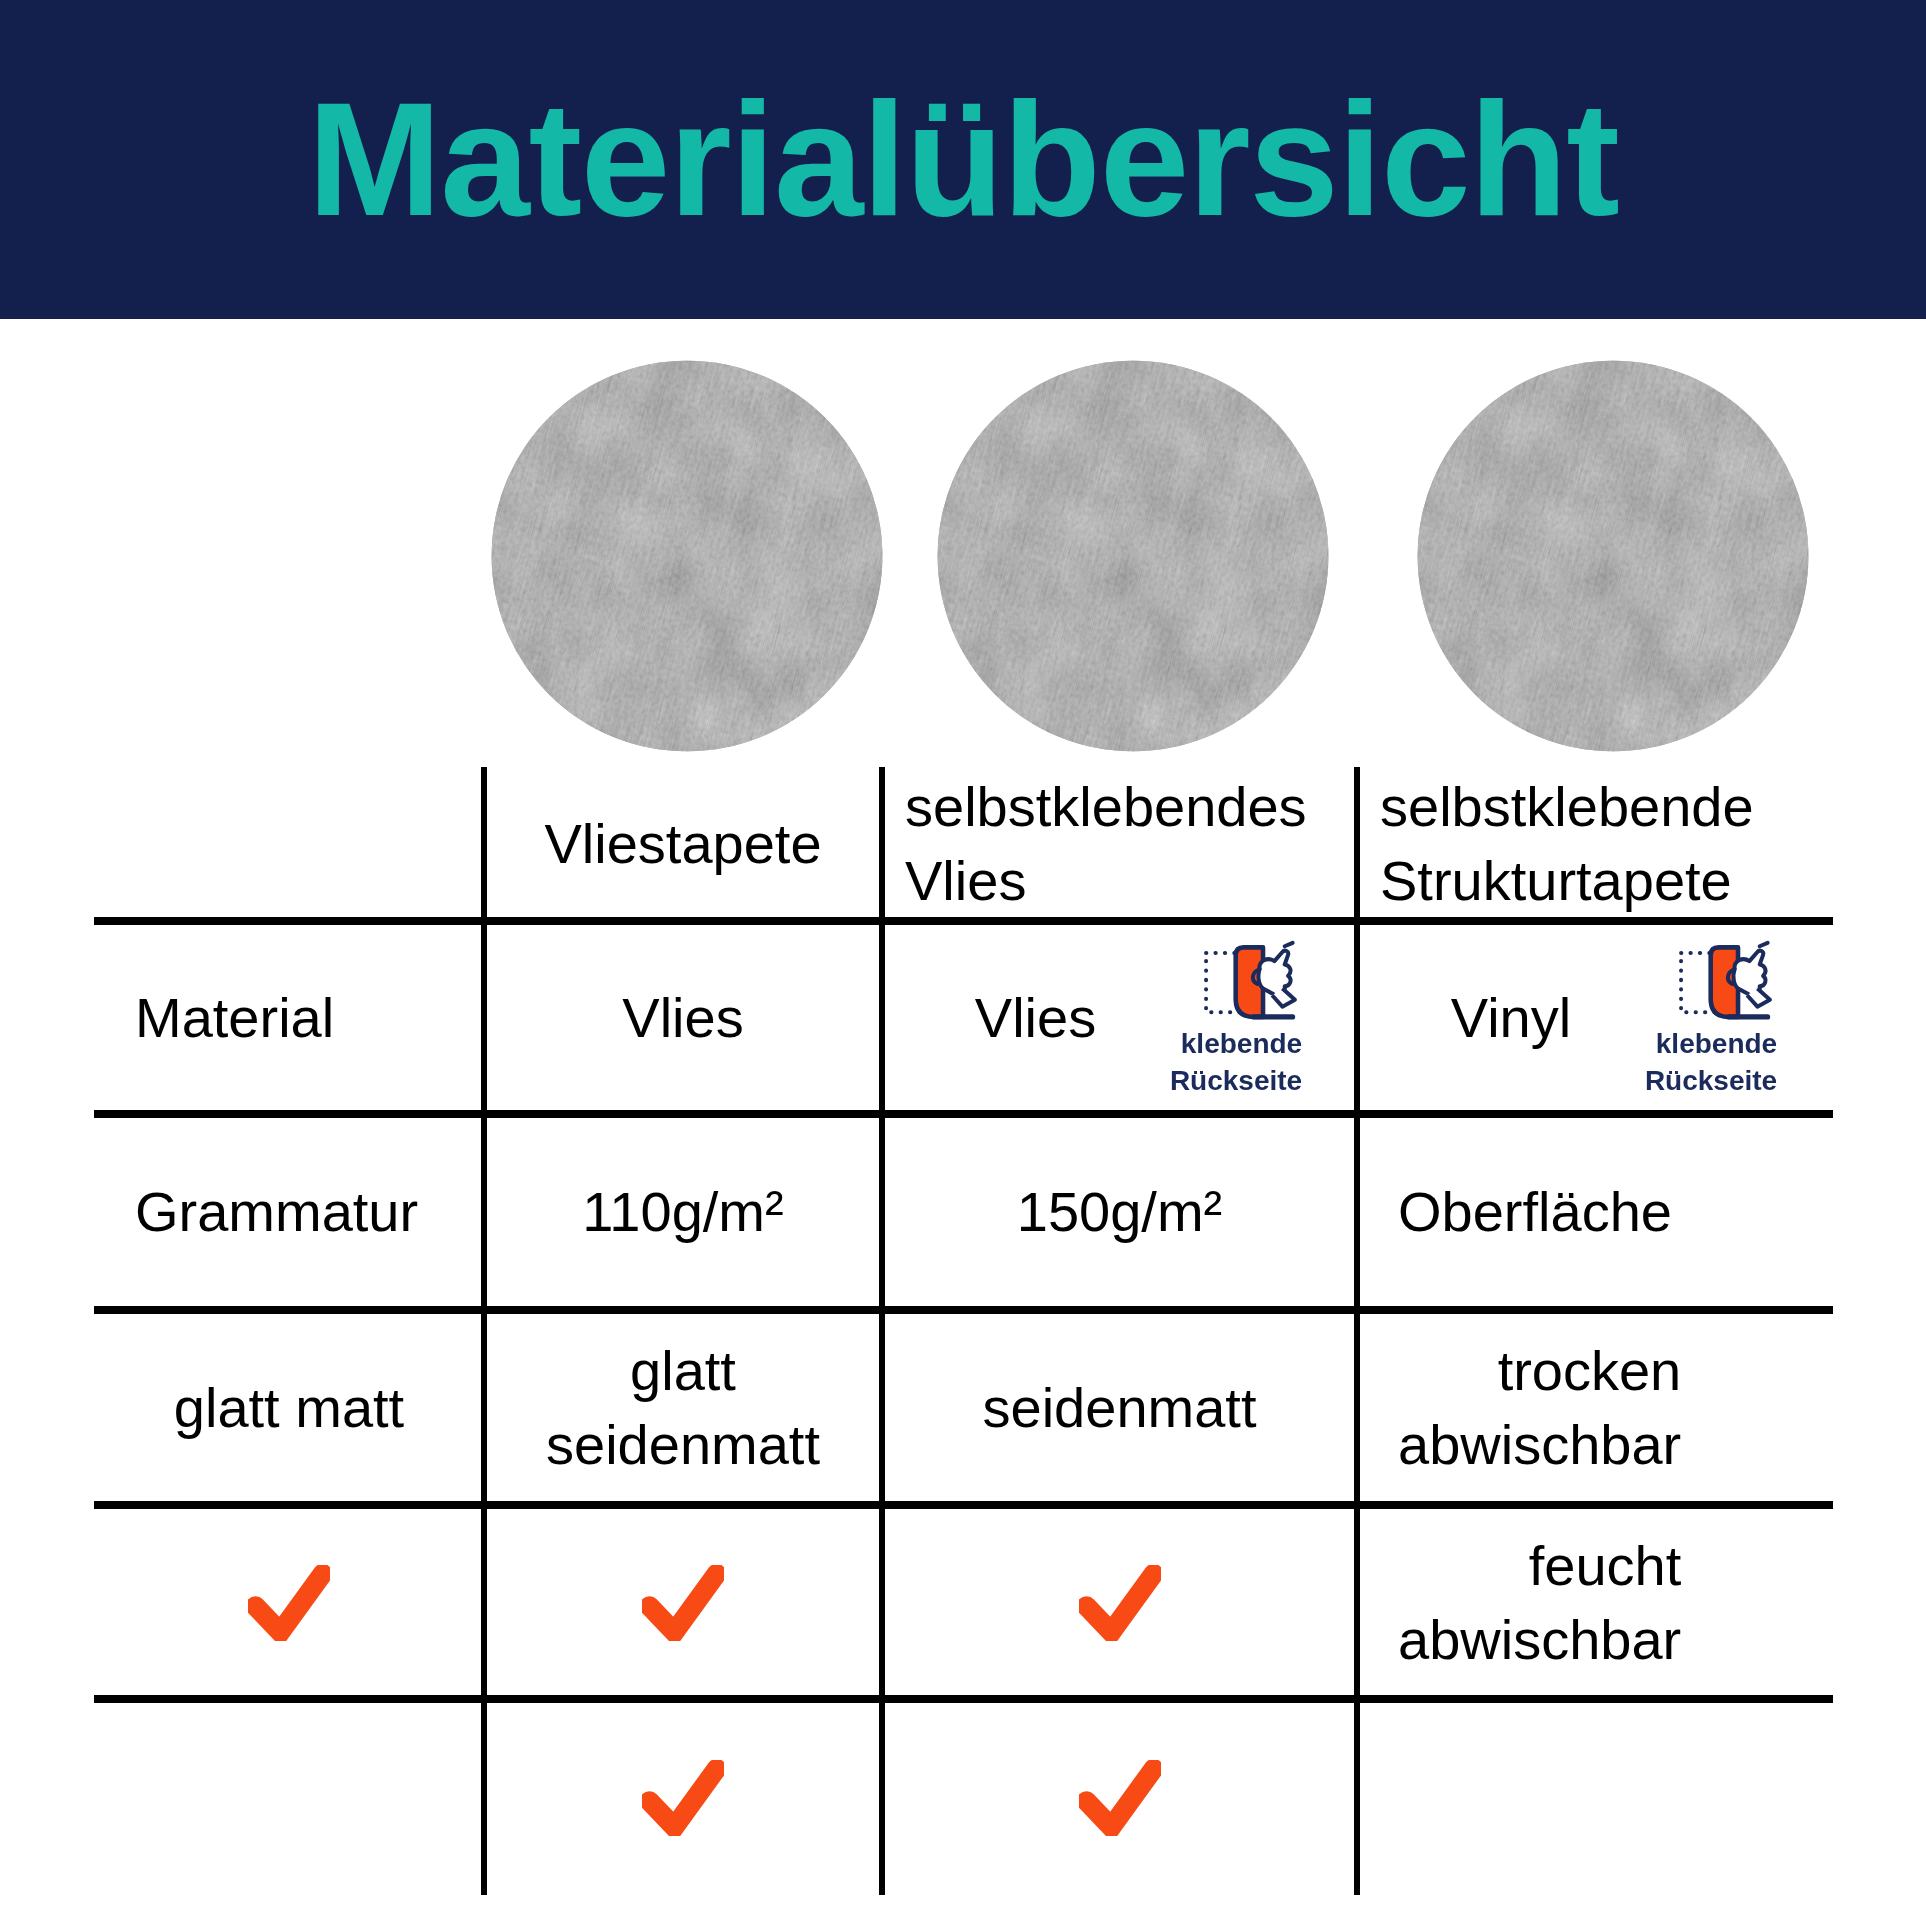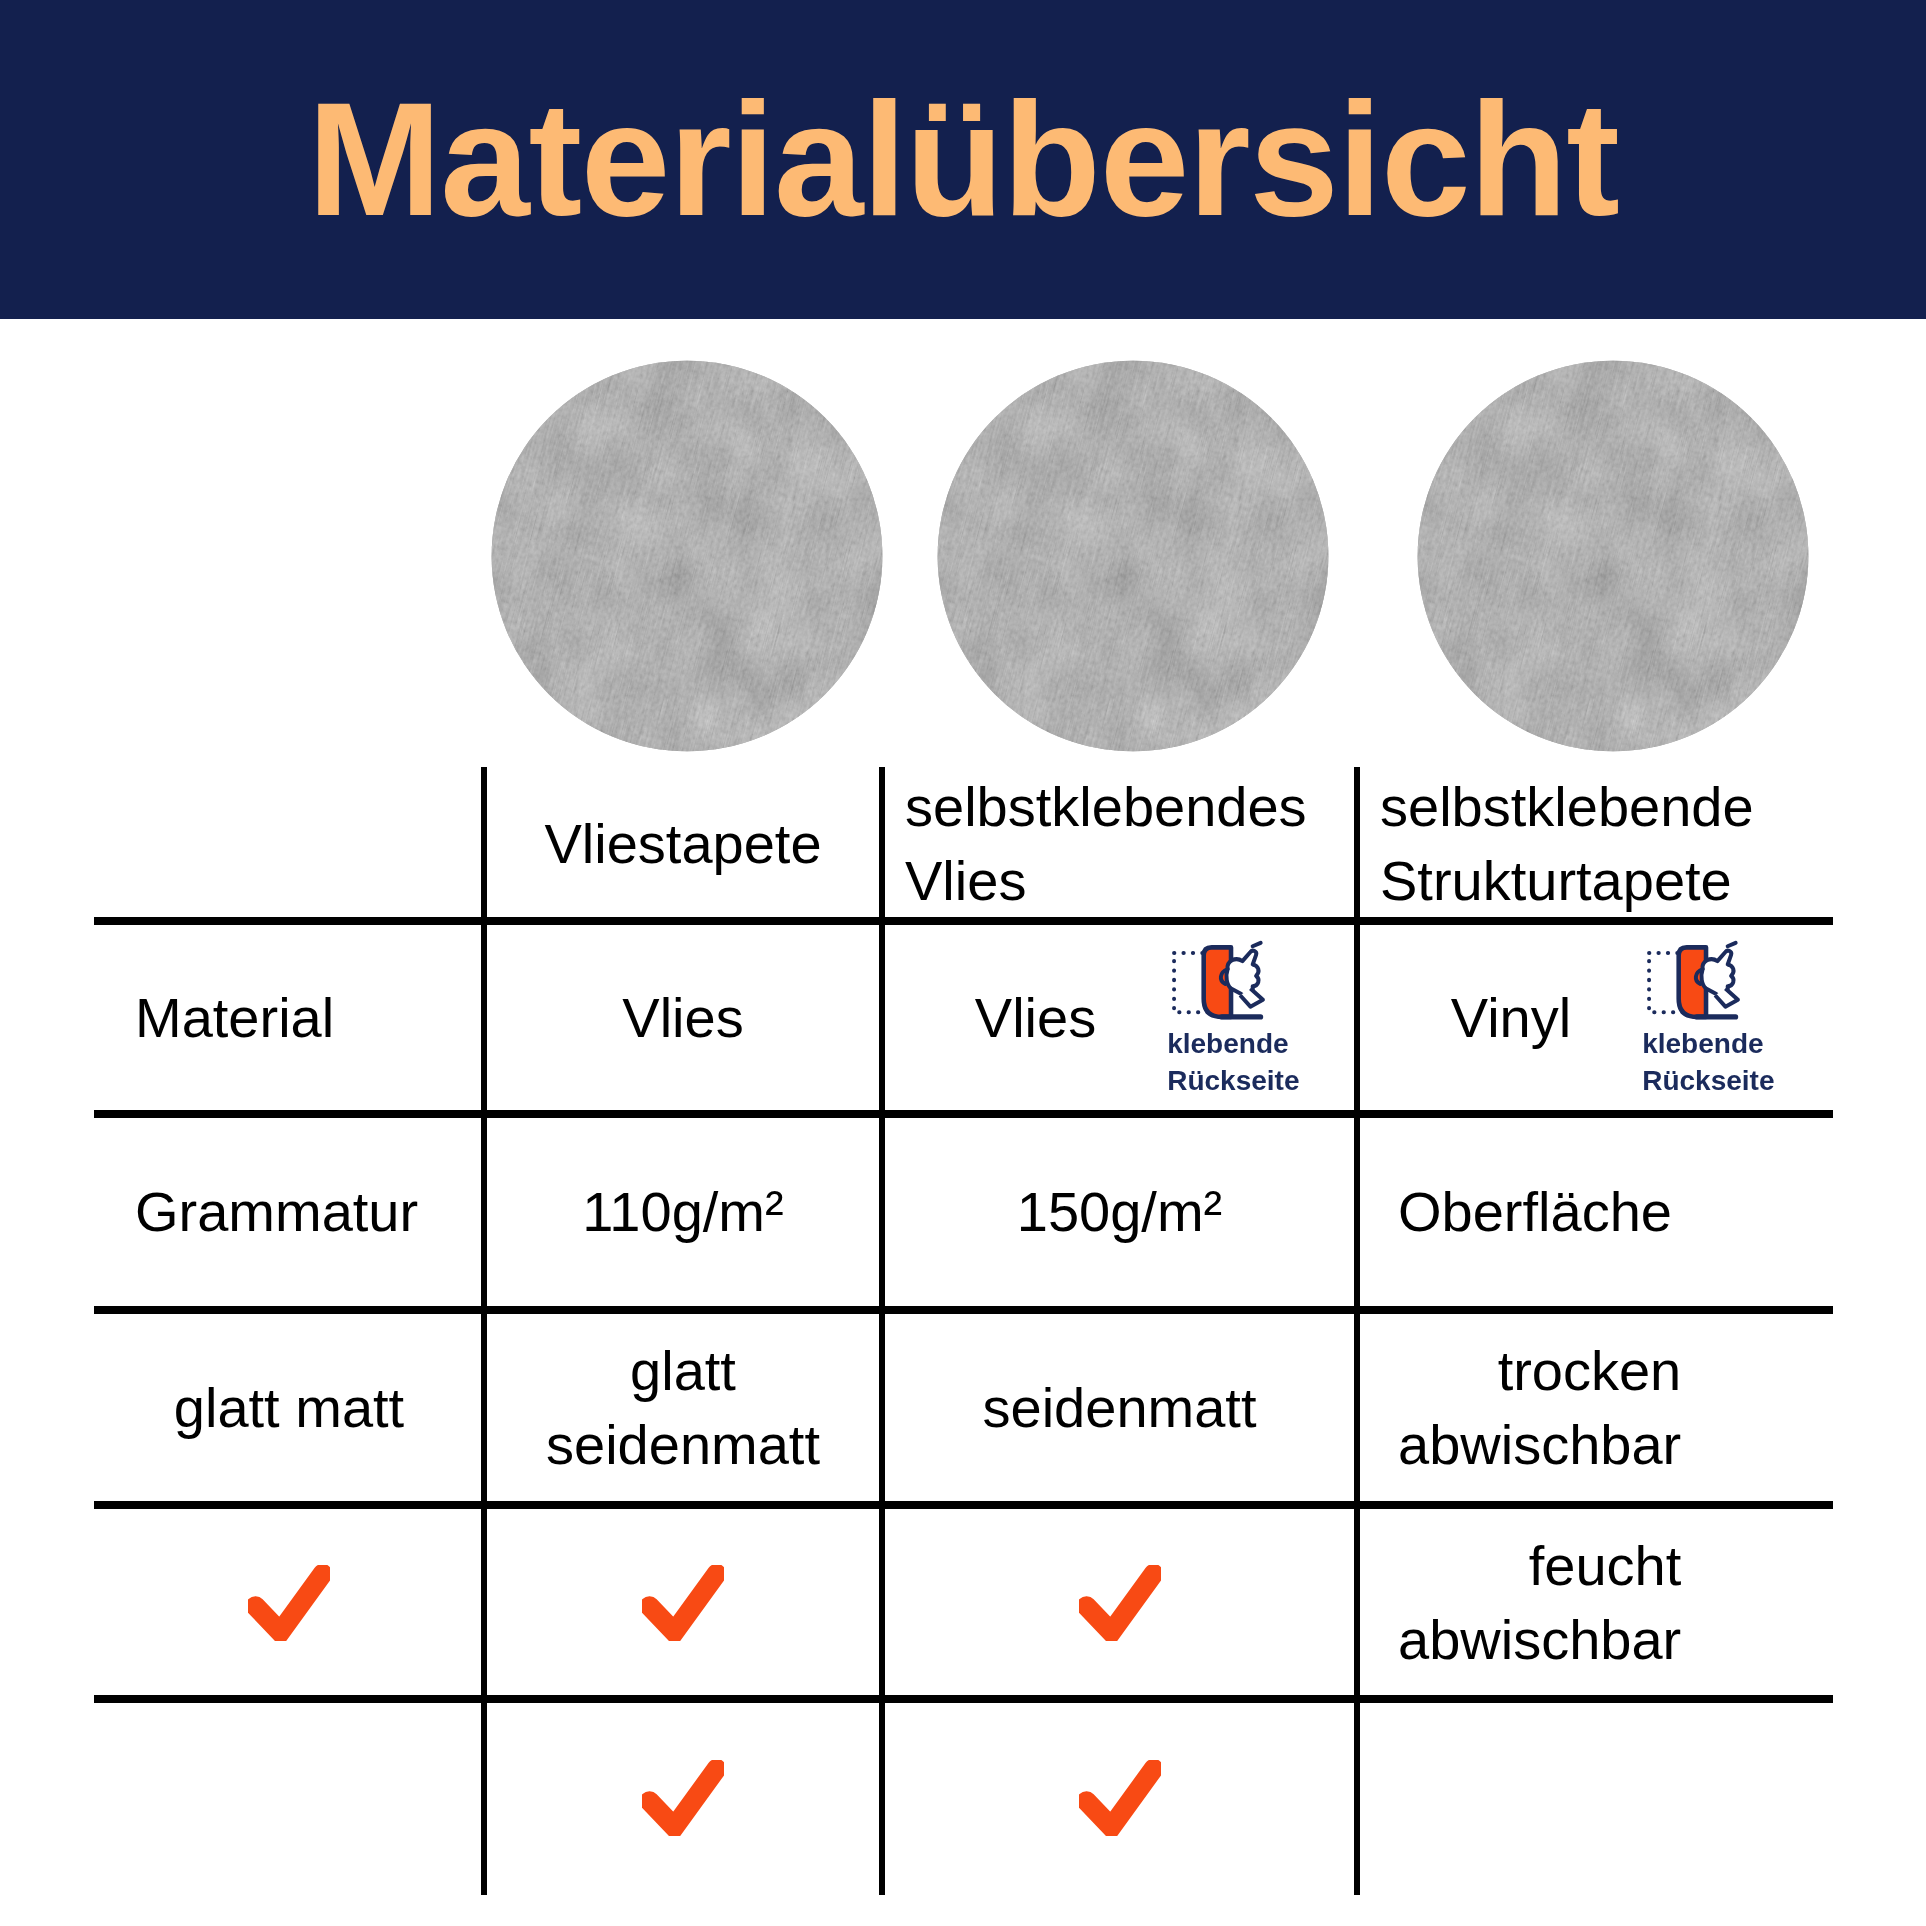--- a/index.html
+++ b/index.html
@@ -9,7 +9,7 @@
   
   .titlebar{position:absolute;left:0;top:0;width:1926px;height:319px;background:#13204E;
             display:flex;align-items:center;justify-content:center;}
-  .title{color:#fdba74;font-size:161px;font-weight:bold;letter-spacing:-1.3px;line-height:1;margin:0;text-align:center;}
+  .title{color:#14b8a6;font-size:161px;font-weight:bold;letter-spacing:-1.3px;line-height:1;margin:0;text-align:center;}
 
   
   .swatch{position:absolute;top:360px;width:392px;height:392px;}

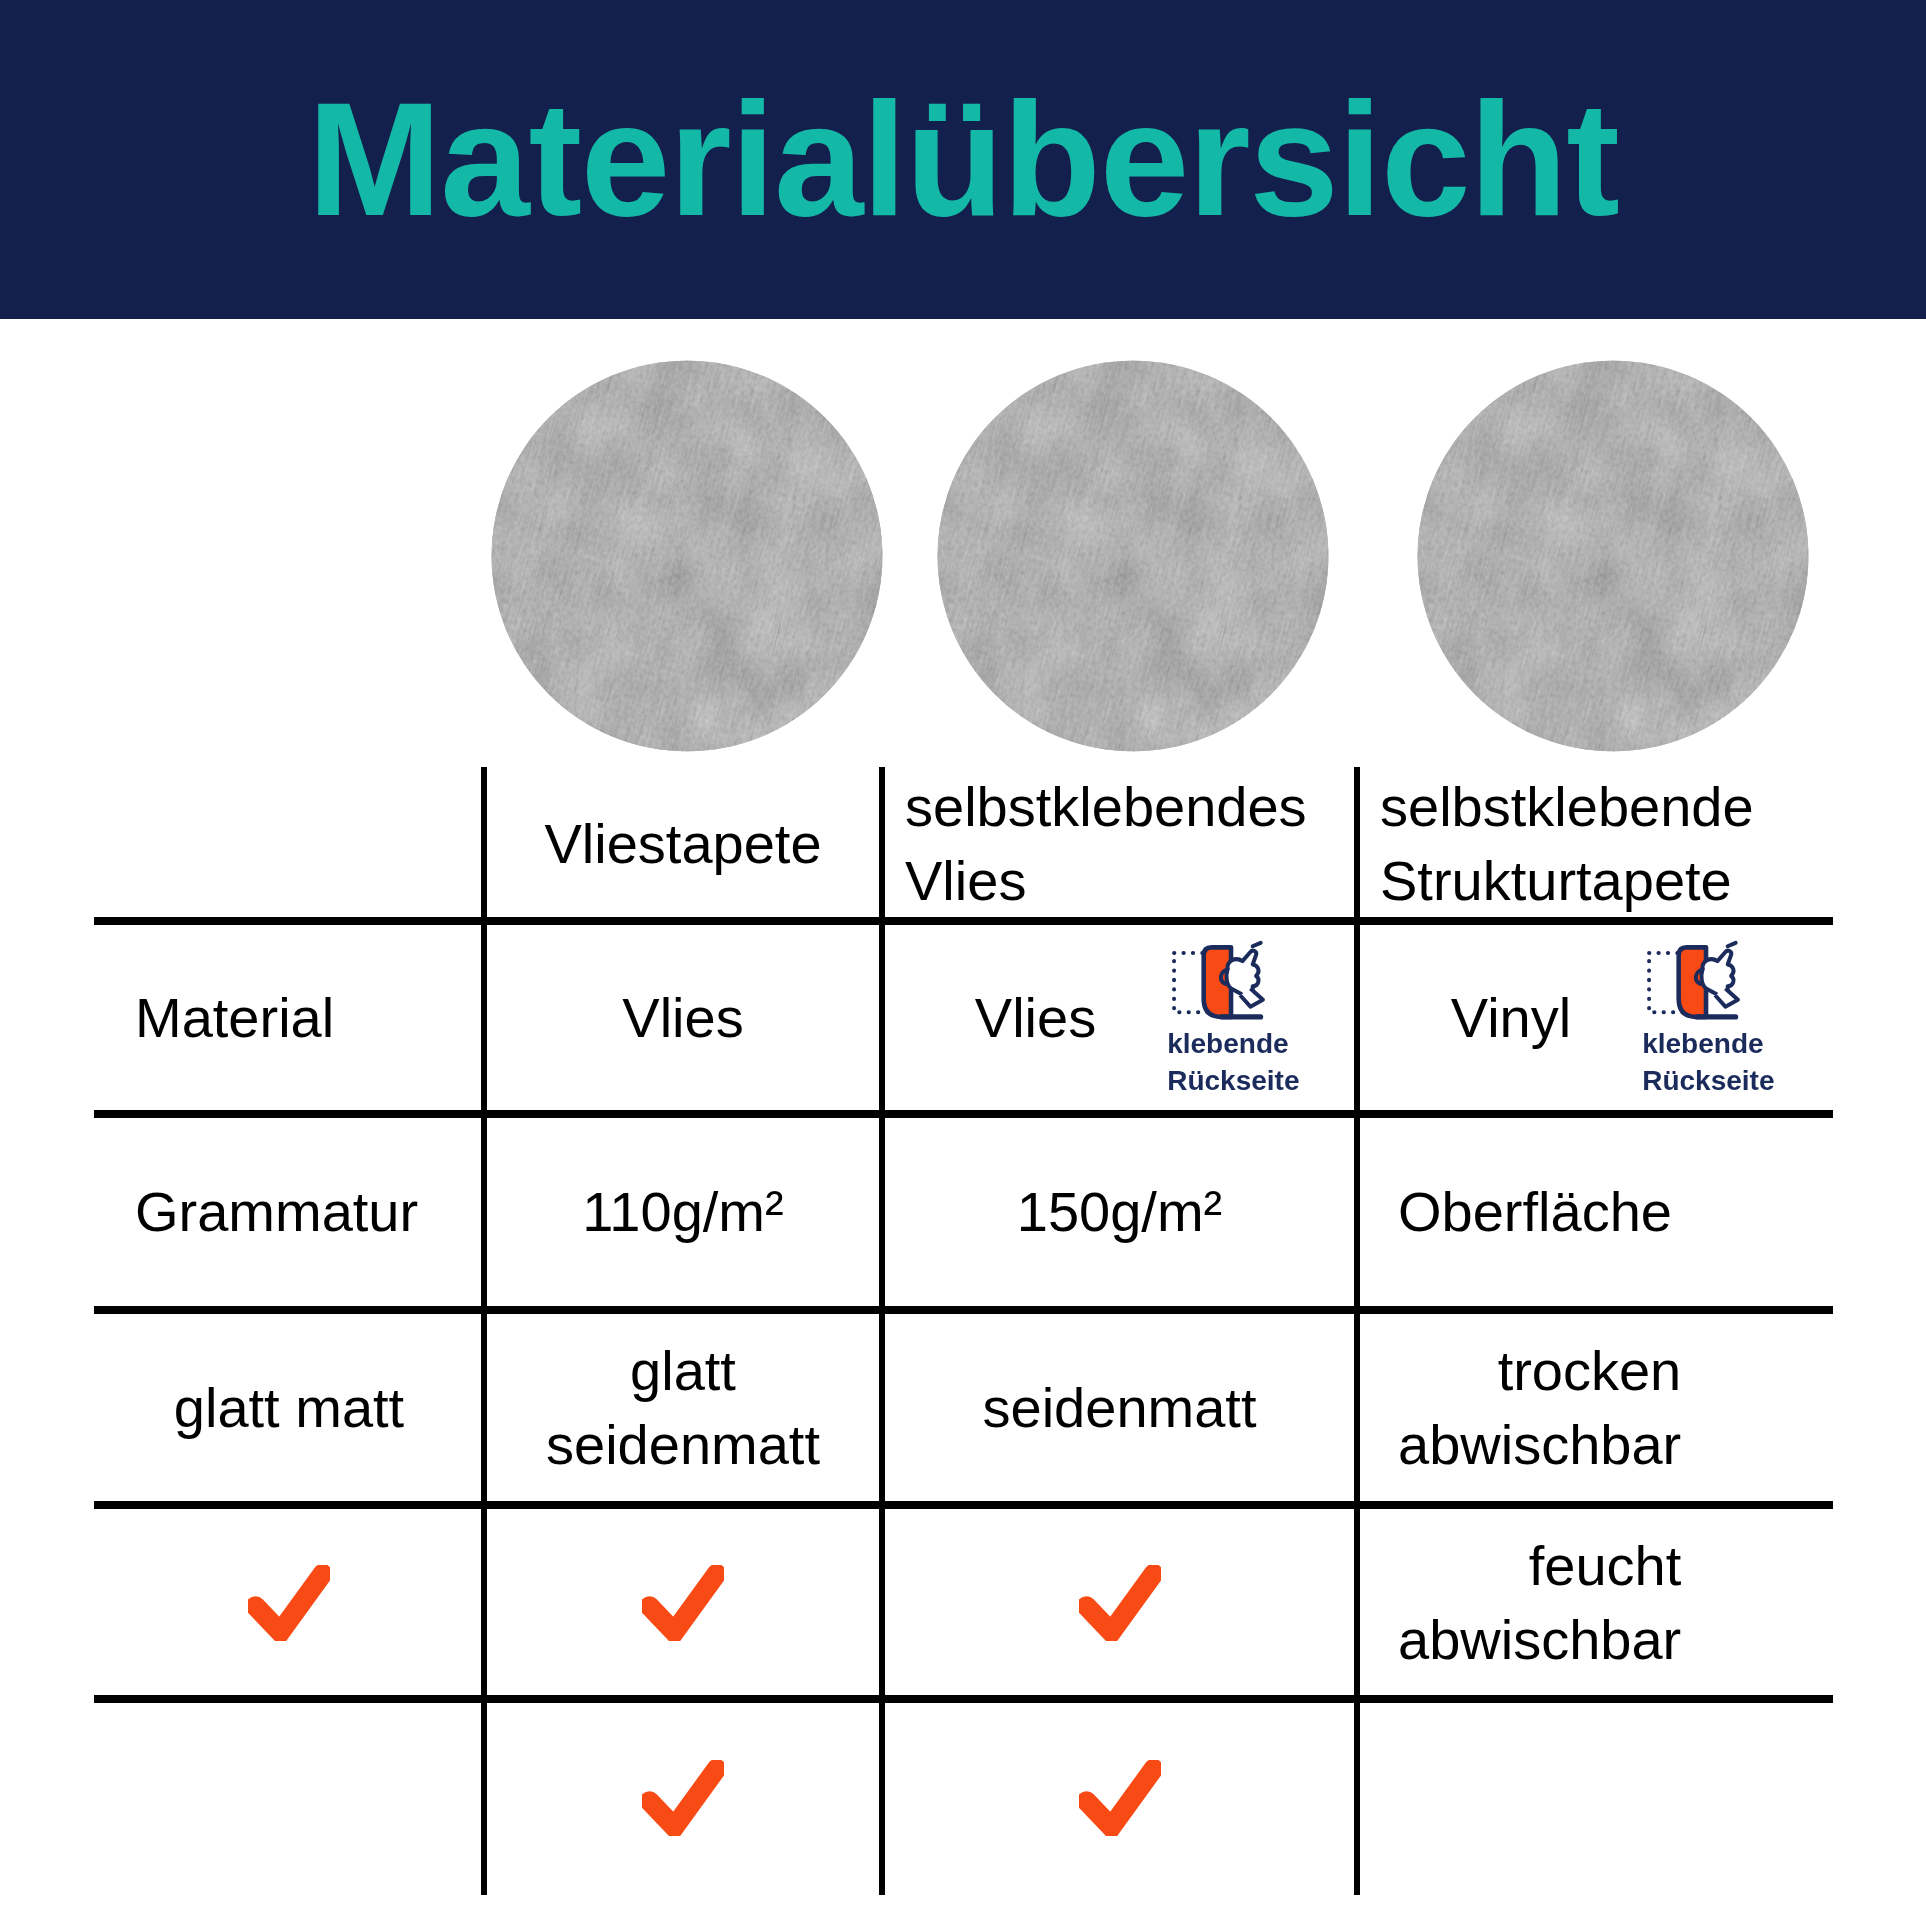--- a/index.html
+++ b/index.html
@@ -34,7 +34,7 @@
 
   
   .matwrap{display:flex;align-items:center;justify-content:center;gap:71px;transform:translateX(19px);}
-  .badge{display:flex;flex-direction:column;align-items:flex-start;width:135px;}
+  .badge{display:flex;flex-direction:column;align-items:flex-end;width:135px;}
   .badge .bln{font-size:28px;font-weight:bold;color:#1B2B5C;line-height:1.3;text-align:center;display:block;}
 
   .check{display:block;}

